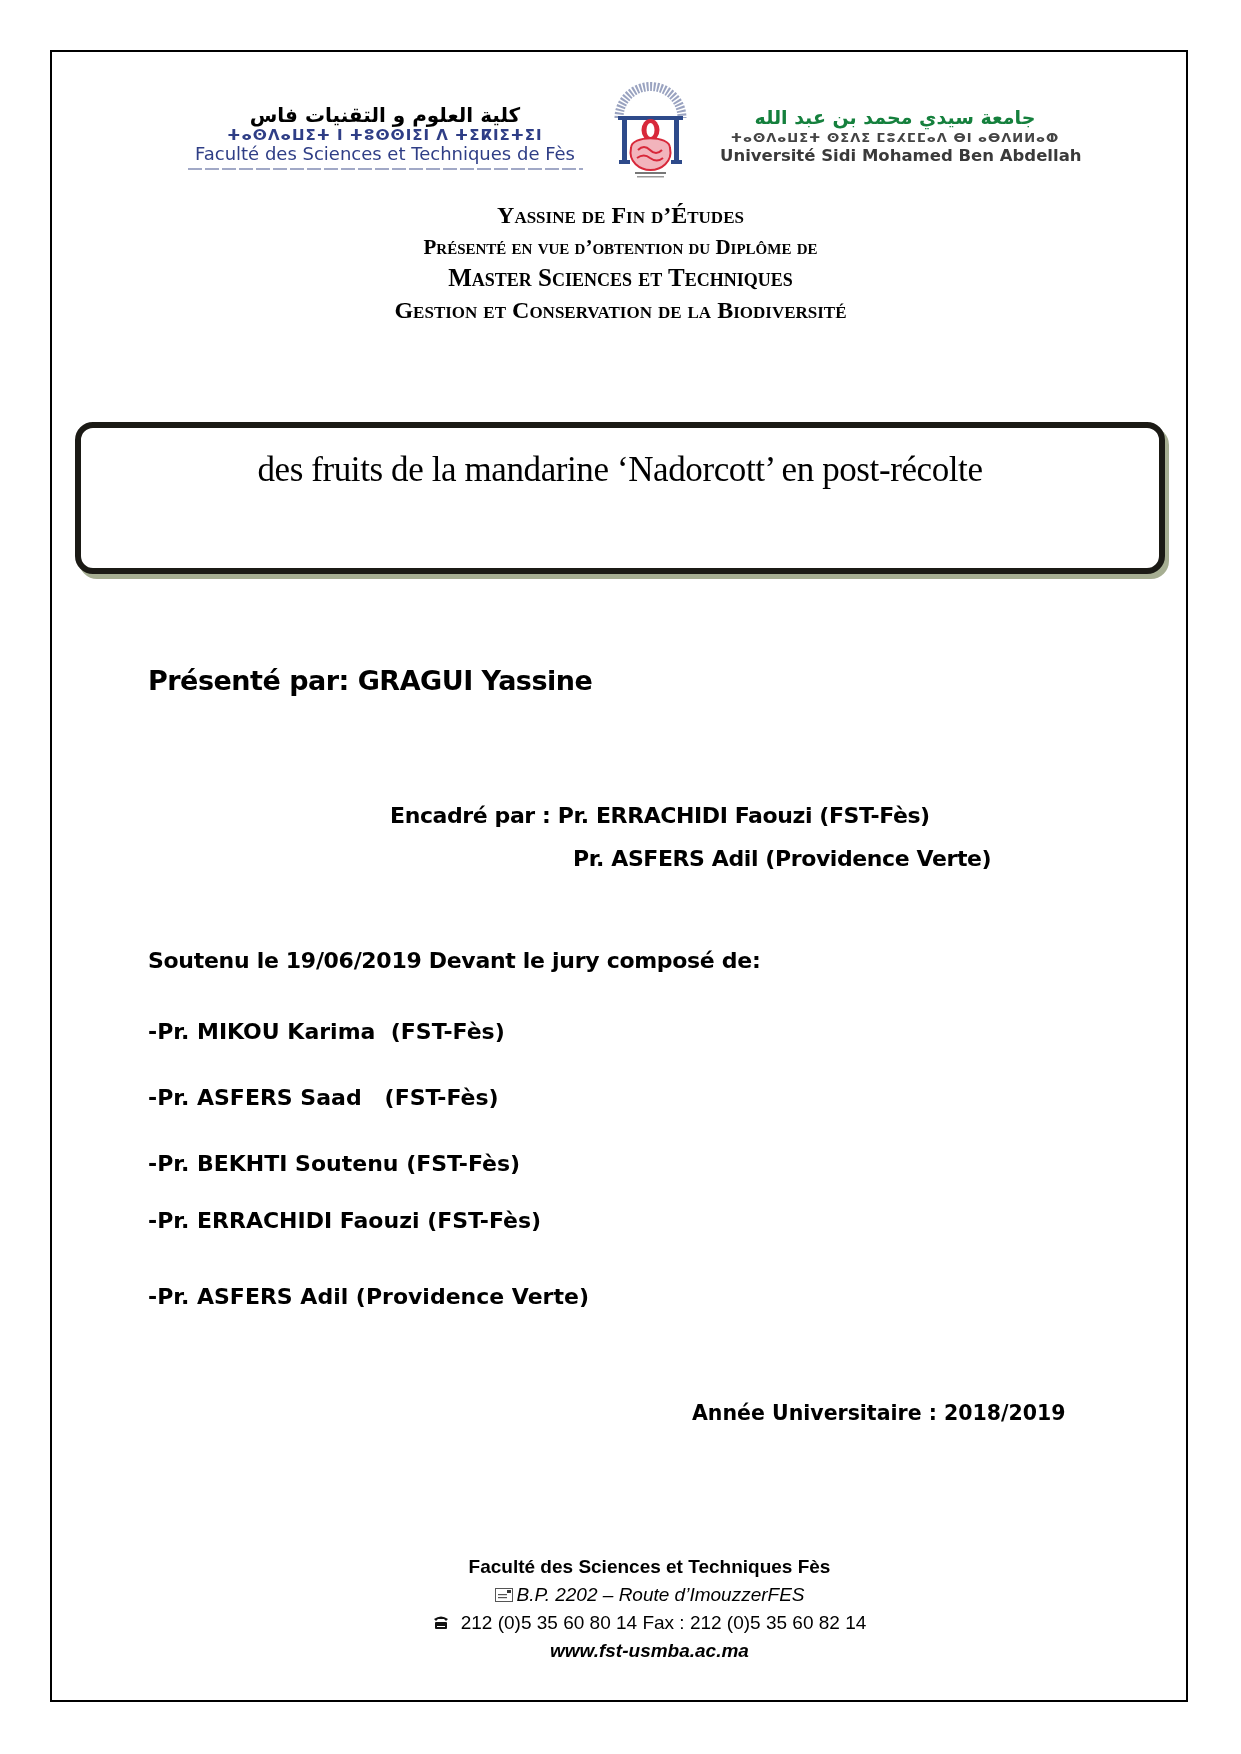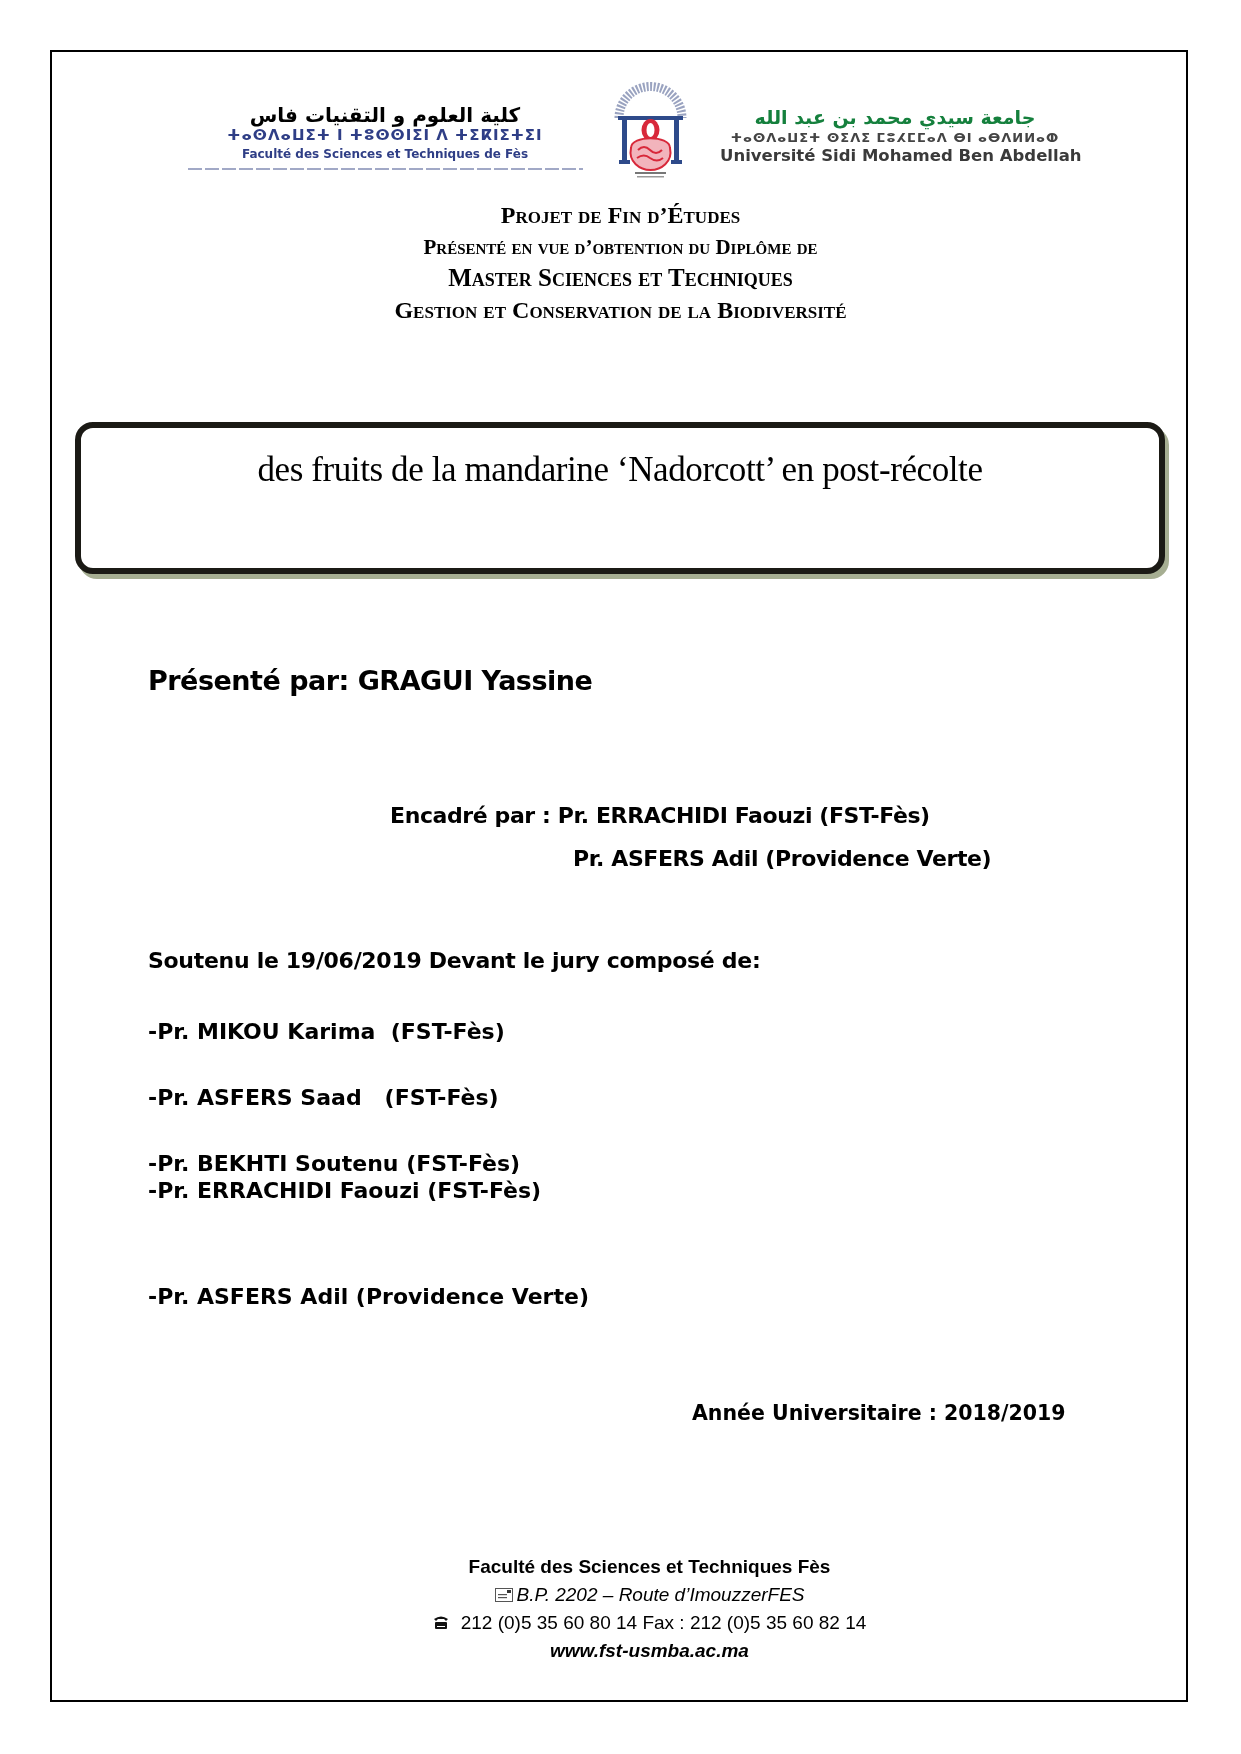--- a/index.html
+++ b/index.html
@@ -10,7 +10,7 @@
     .logo-left { position: absolute; left: 185px; top: 103px; width: 400px; text-align: center; color: #2f3e86; }
     .logo-left .ar { font-family: "DejaVu Sans", sans-serif; font-weight: bold; font-size: 20px; line-height: 24px; direction: rtl; color: #000000; }
     .logo-left .tif { font-family: "DejaVu Sans", sans-serif; font-weight: bold; font-size: 15px; line-height: 17px; letter-spacing: 1px; color: #2f3e86; }
-    .logo-left .fr { font-family: "DejaVu Sans", sans-serif; font-weight: bold; font-size: 12px; line-height: 20px; color: #2f3e86; white-space: nowrap; }
+    .logo-left .fr { font-family: "DejaVu Sans", sans-serif; font-weight: normal; font-size: 18px; line-height: 20px; color: #2f3e86; white-space: nowrap; }
     .logo-left .rule { margin: 4px auto 0; width: 395px; height: 2px; background: repeating-linear-gradient(90deg, #8a93b8 0 14px, #fff 14px 17px); opacity: .8; }
 
     .emblem { position: absolute; left: 613px; top: 80px; width: 75px; height: 100px; }

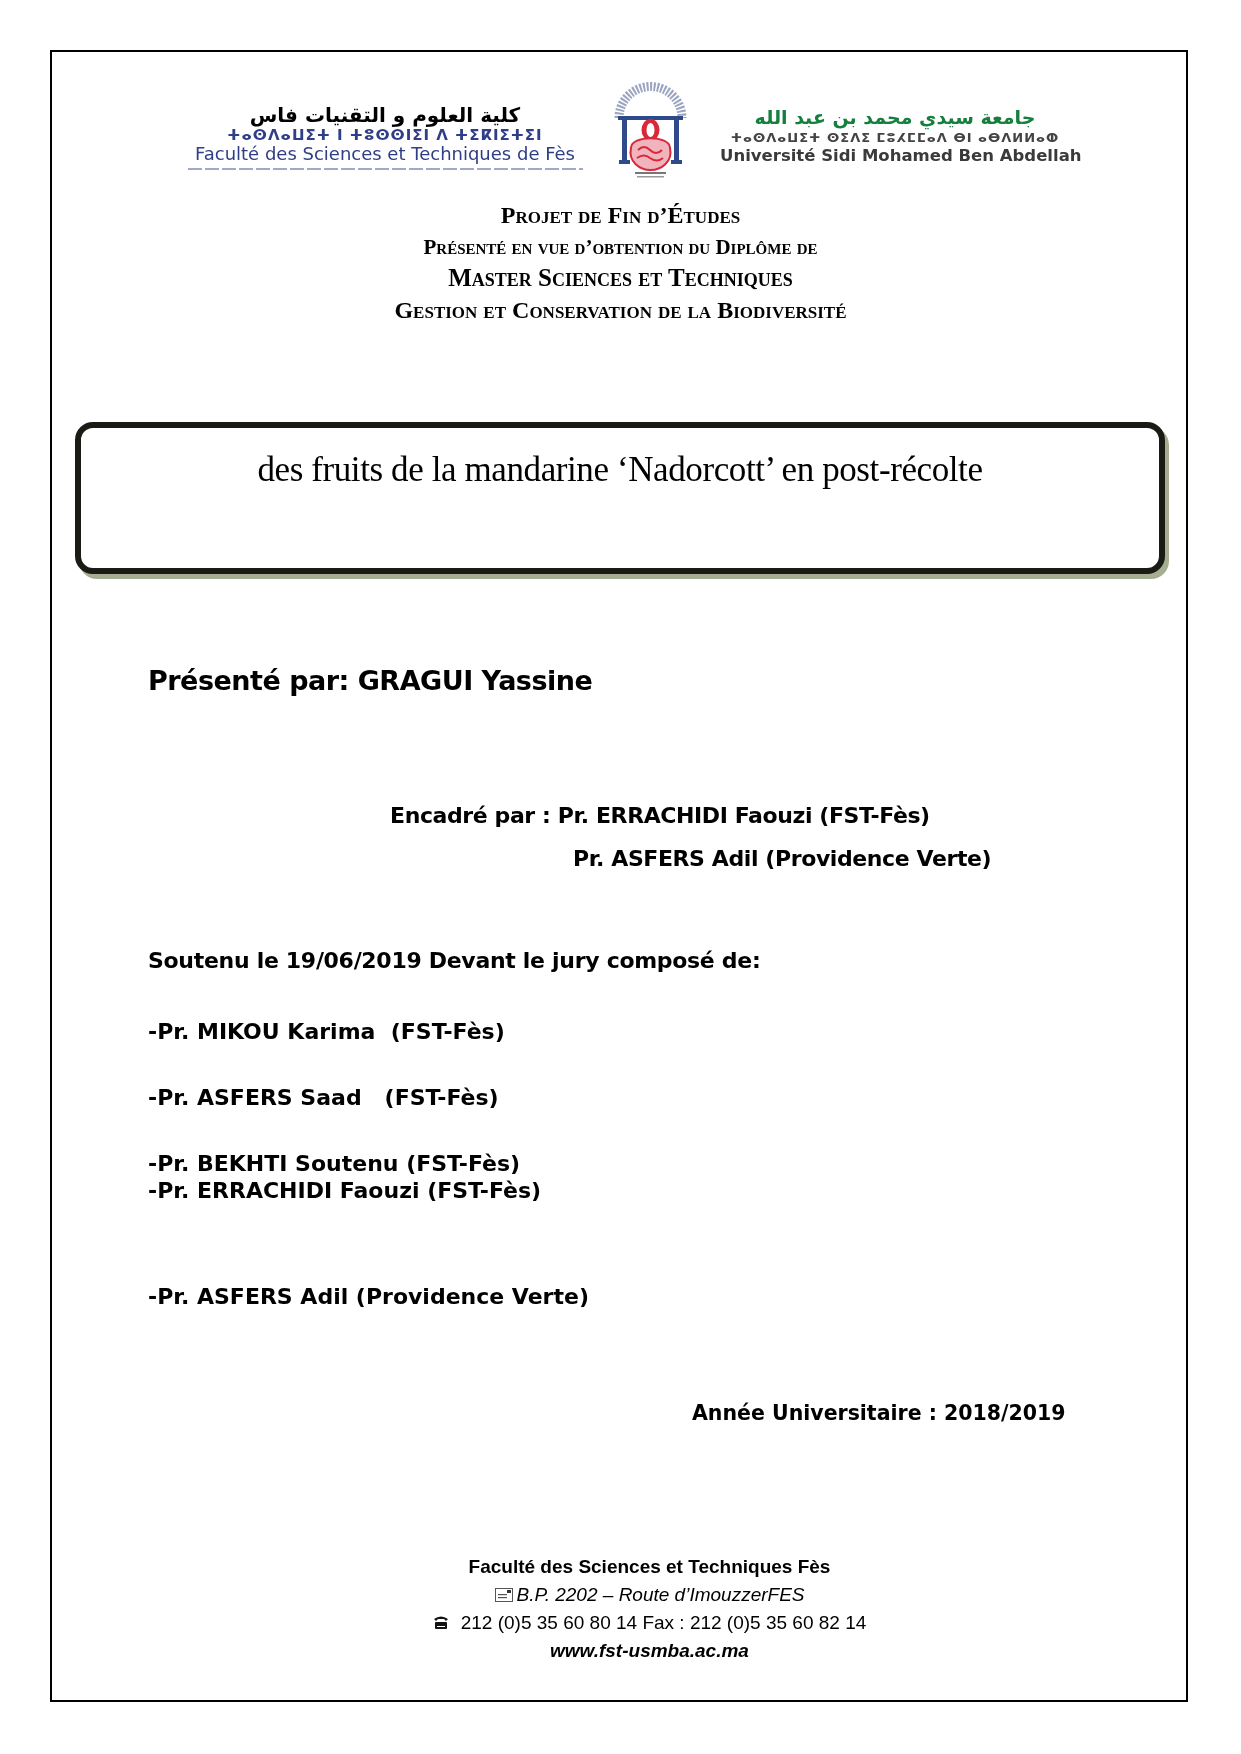--- a/index.html
+++ b/index.html
@@ -83,7 +83,7 @@
   <div class="fr">Université Sidi Mohamed Ben Abdellah</div>
 </div>
 
-<div class="hdr hdr1">Projet de Fin d’Études</div>
+<div class="hdr hdr1">Yassine de Fin d’Études</div>
 <div class="hdr hdr2">Présenté en vue d’obtention du Diplôme de</div>
 <div class="hdr hdr3">Master Sciences et Techniques</div>
 <div class="hdr hdr4">Gestion et Conservation de la Biodiversité</div>

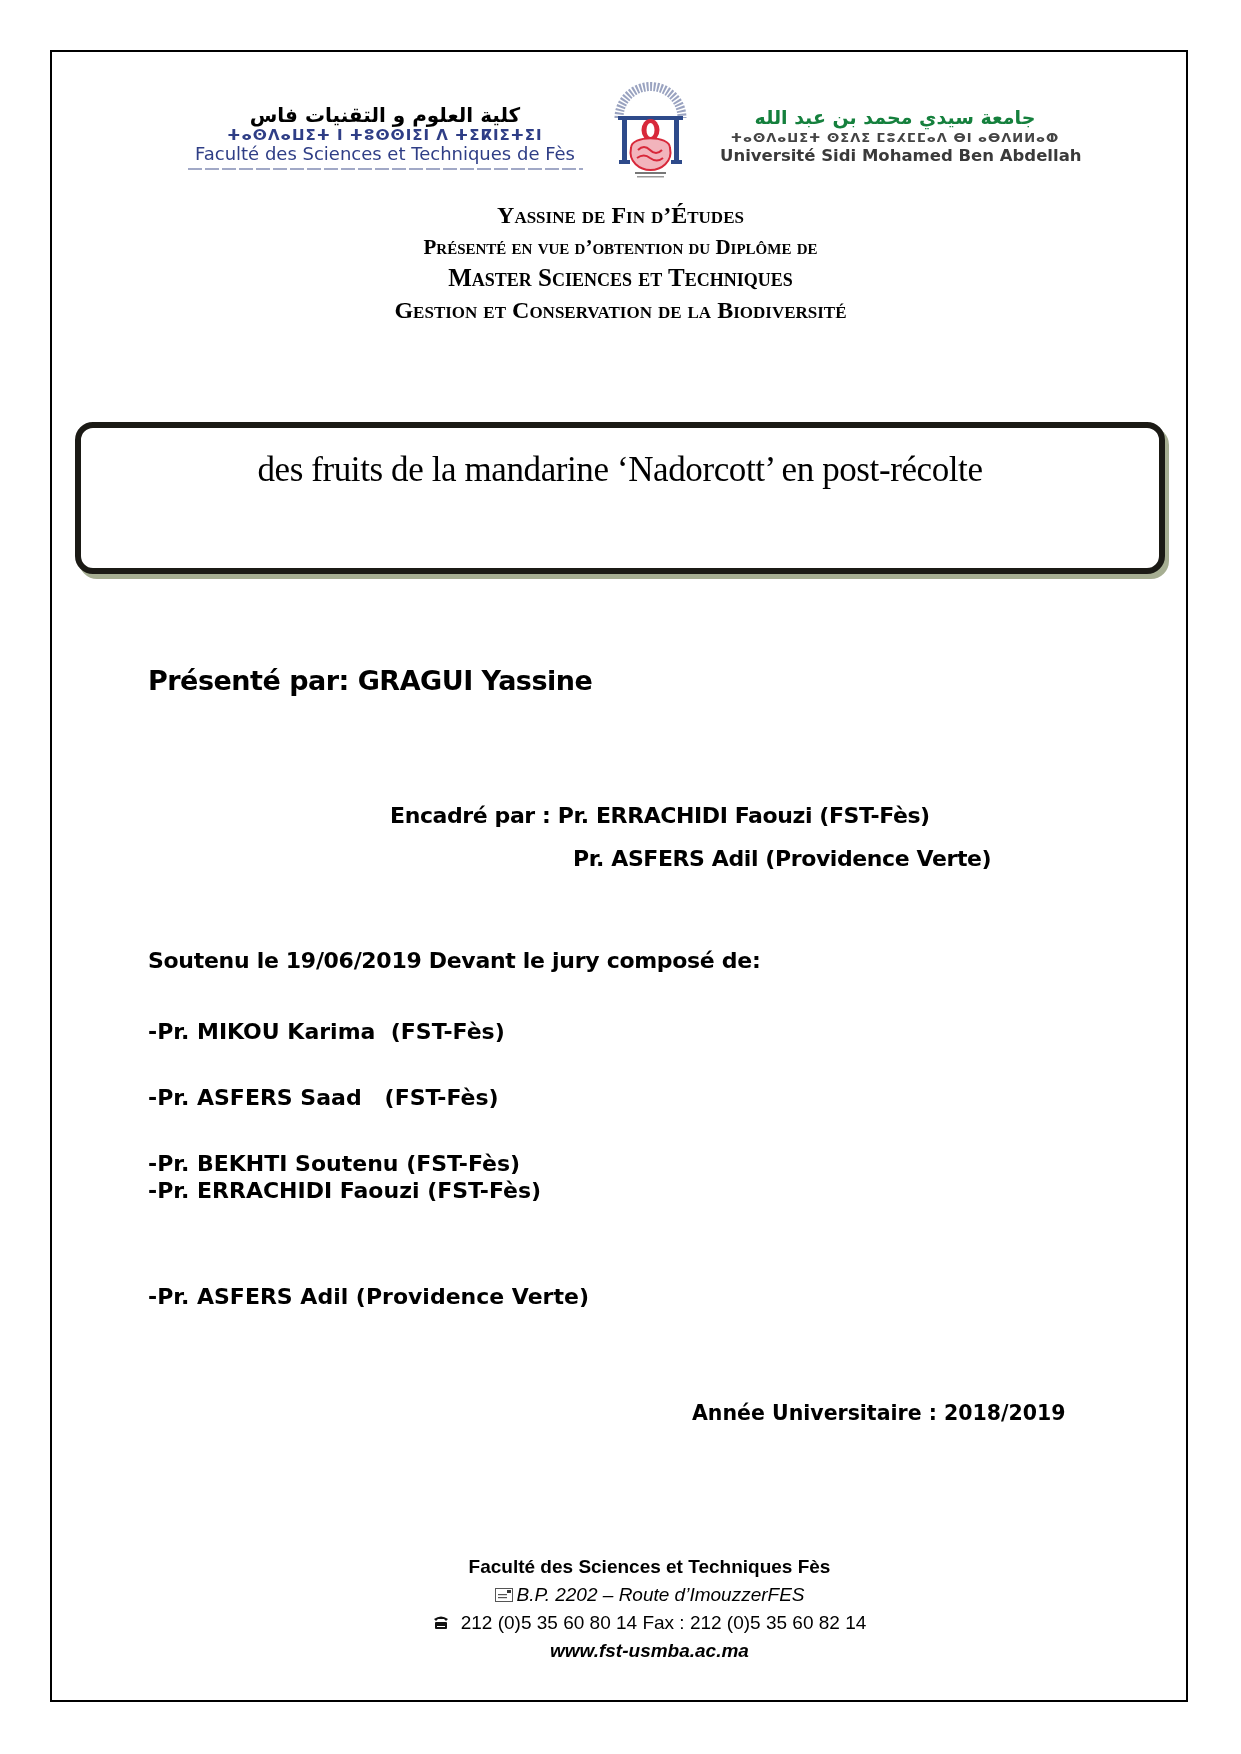--- a/index.html
+++ b/index.html
@@ -104,7 +104,7 @@
 <div class="ct jury" style="top:1019px">-Pr. MIKOU Karima  (FST-Fès)</div>
 <div class="ct jury" style="top:1085px">-Pr. ASFERS Saad   (FST-Fès)</div>
 <div class="ct jury" style="top:1151px">-Pr. BEKHTI Soutenu (FST-Fès)</div>
-<div class="ct jury" style="top:1178px">-Pr. ERRACHIDI Faouzi (FST-Fès)</div>
+<div class="ct jury" style="top:1208px">-Pr. ERRACHIDI Faouzi (FST-Fès)</div>
 <div class="ct jury" style="top:1284px">-Pr. ASFERS Adil (Providence Verte)</div>
 
 <div class="ct year">Année Universitaire : 2018/2019</div>

